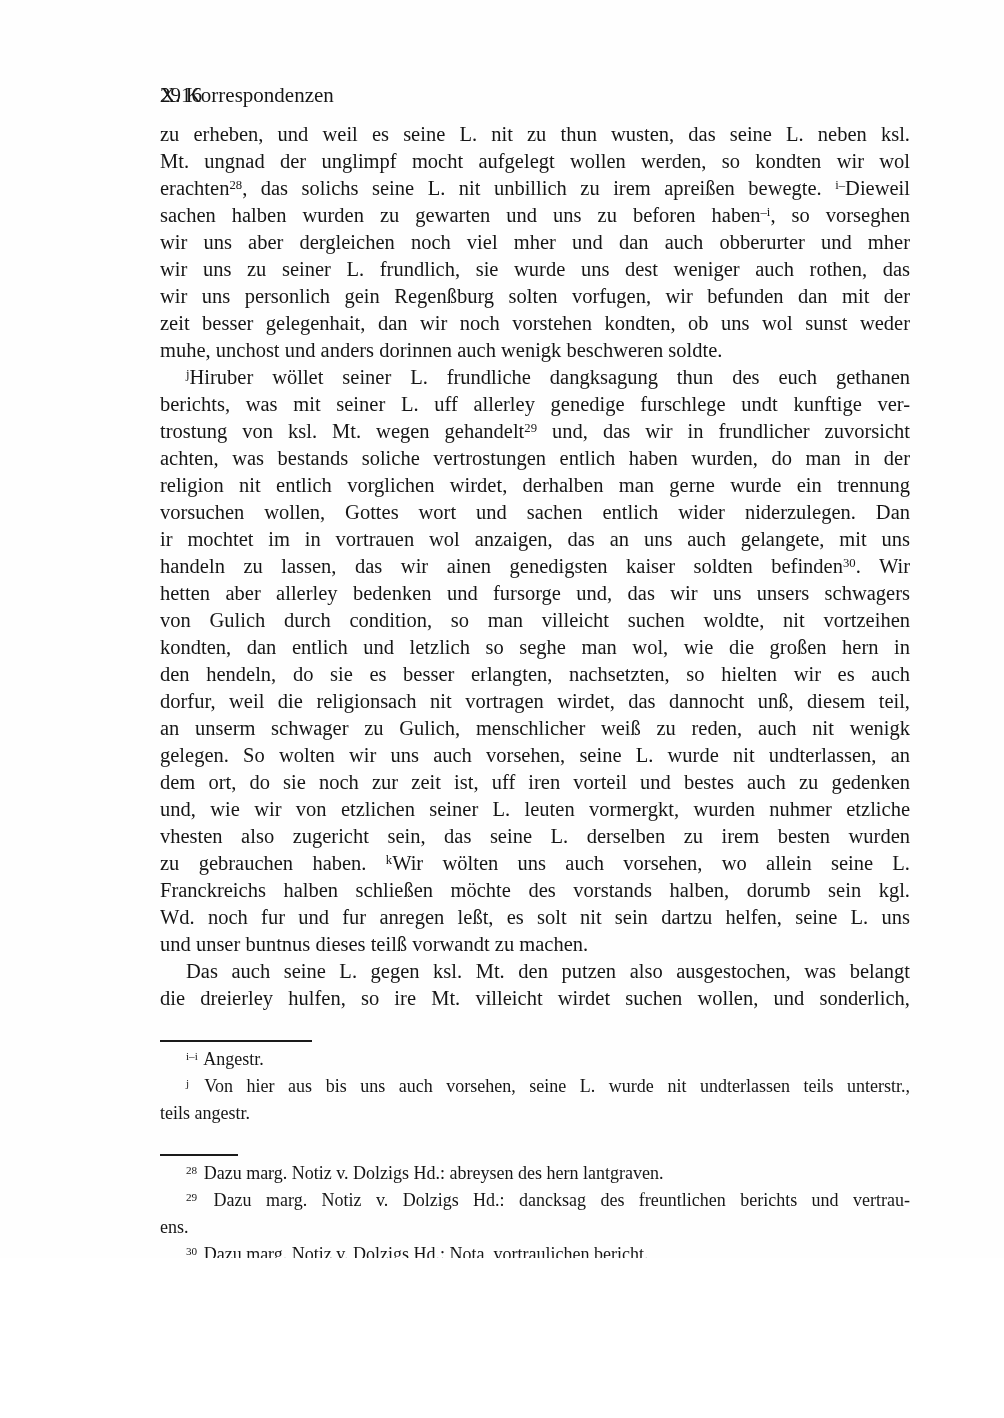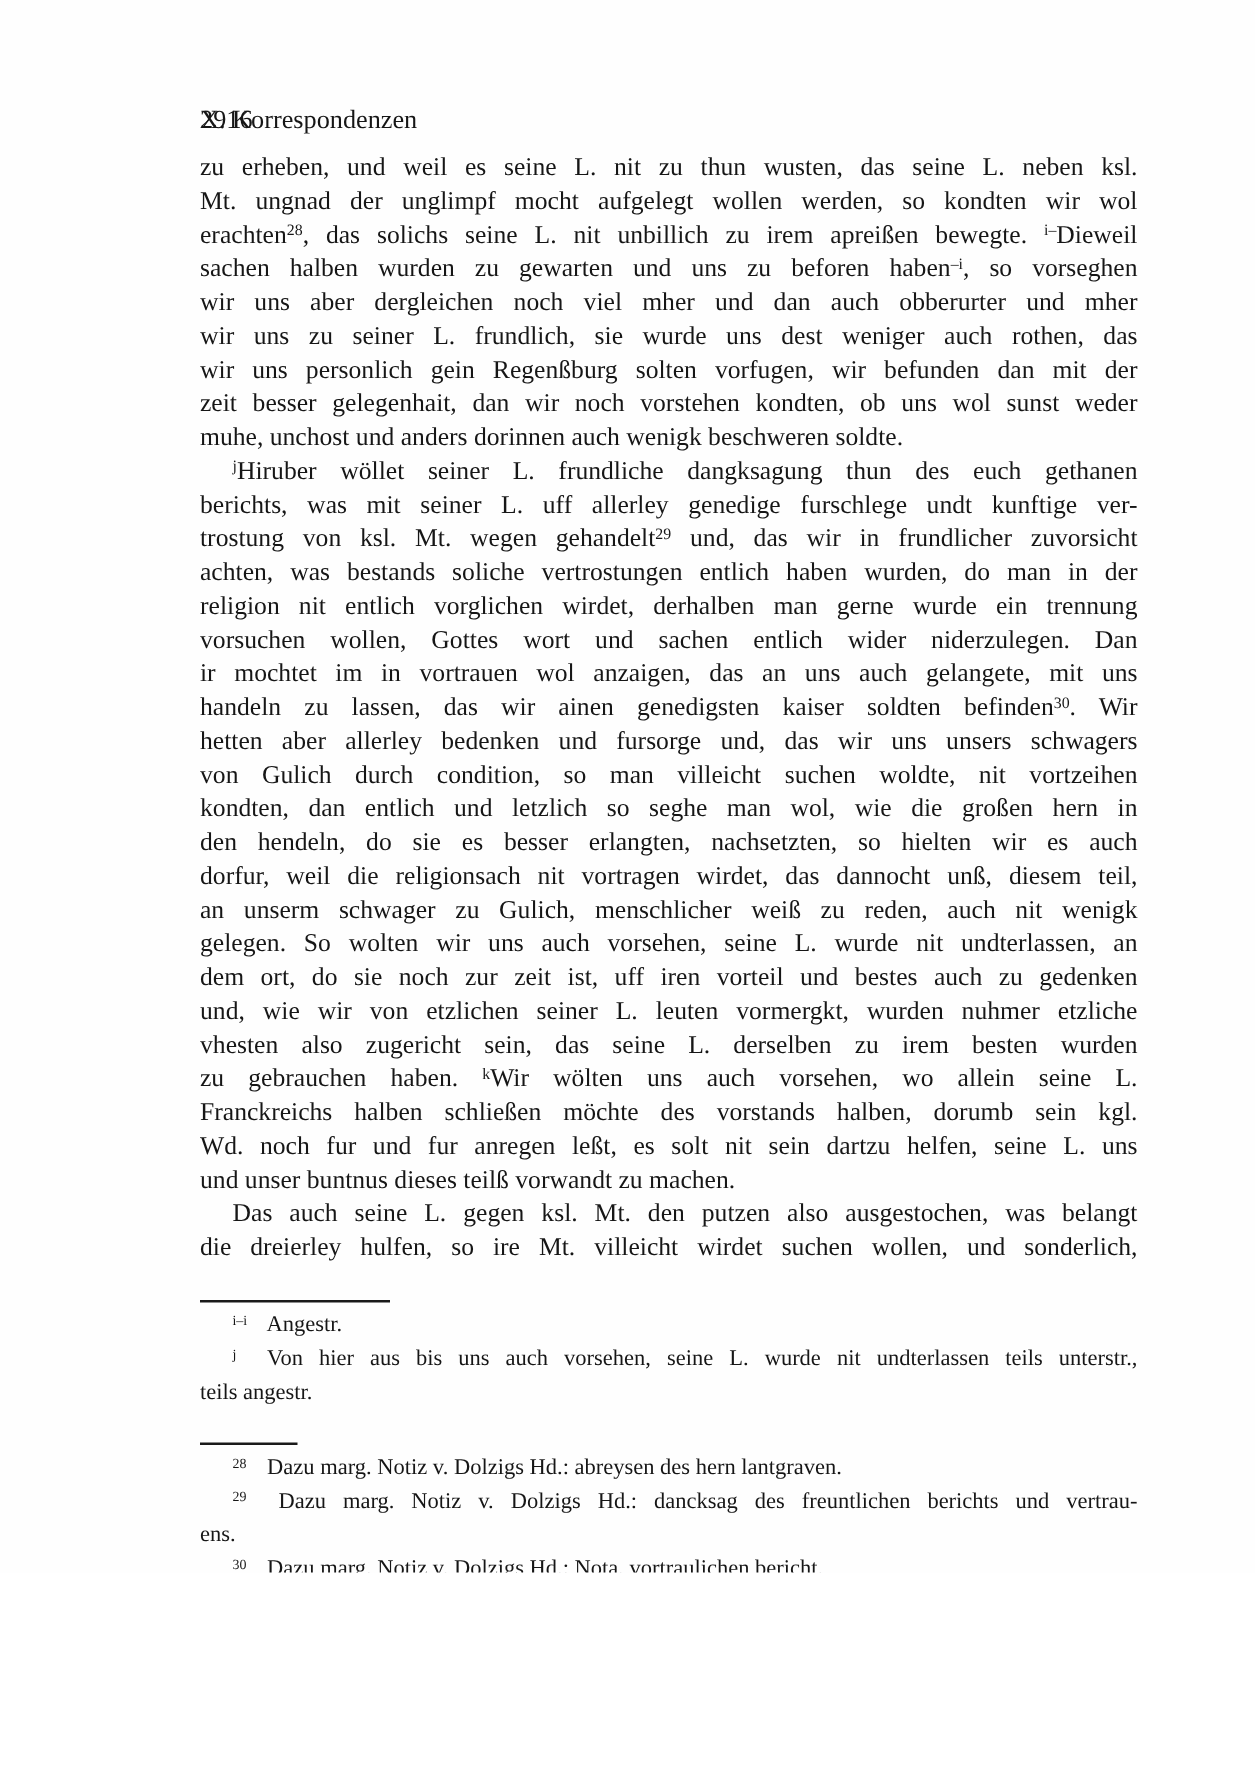--- a/index.html
+++ b/index.html
@@ -64,7 +64,7 @@
     font-size: 18px;
     line-height: 27px;
   }
-  .apparatus sup, .footnotes sup { margin-right: 12px; }
+  .apparatus sup, .footnotes sup { margin-right: 2px; }
 </style>
 </head>
 <body>

